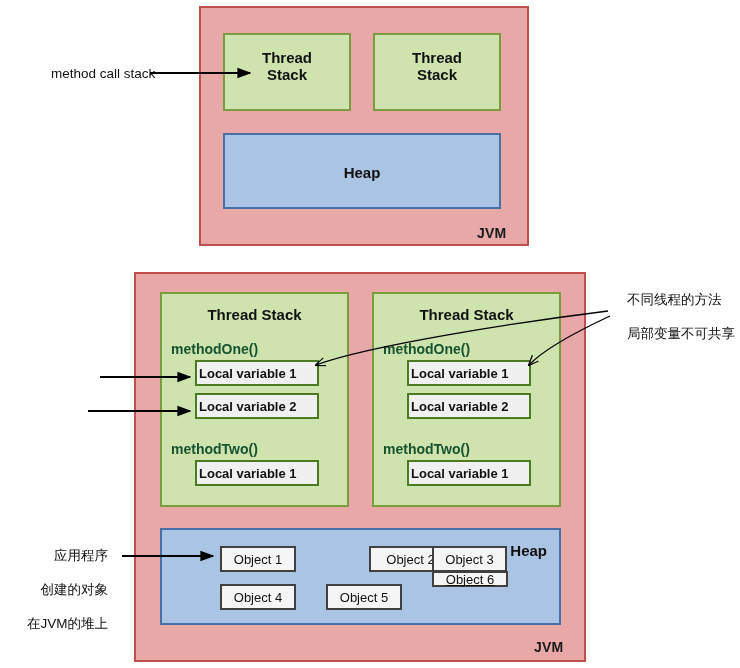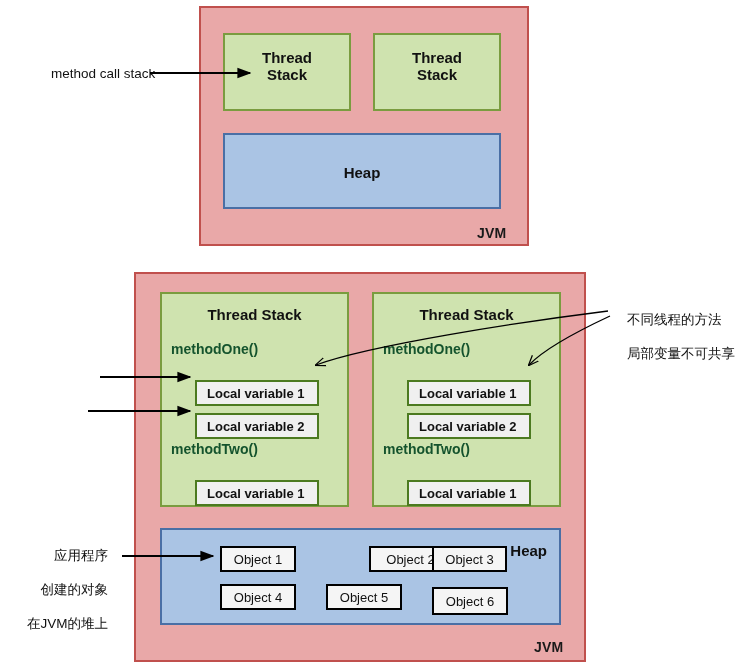--- a/index.html
+++ b/index.html
@@ -176,7 +176,7 @@
   <div class="jvm-label" style="left:534px; top:639px;">JVM</div>
 
 
-  <div class="annot" style="left:612px; top:294px; width:126px;">
+  <div class="annot" style="left:612px; top:274px; width:126px;">
     <span>不同线程的方法</span><br>
     <span>局部变量不可共享</span>
   </div>

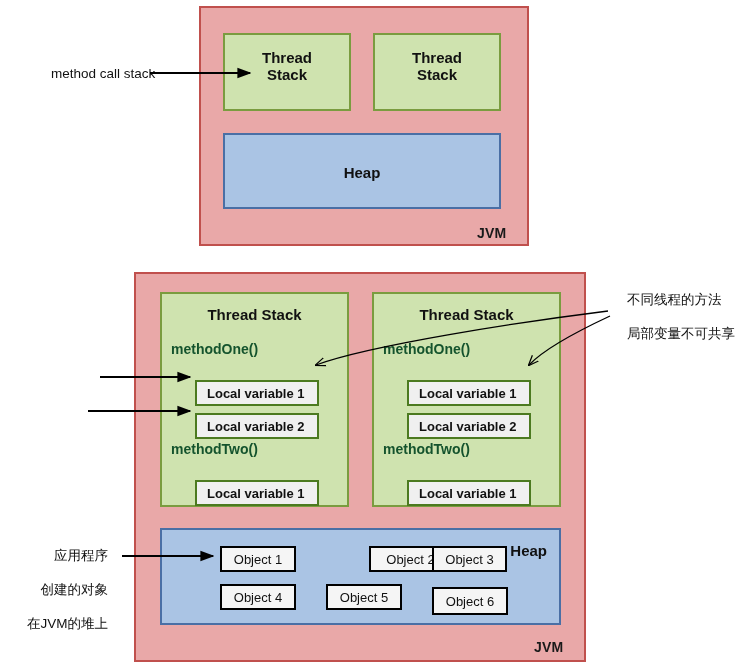--- a/index.html
+++ b/index.html
@@ -74,11 +74,10 @@
     border: 2px solid #4c7a20;
     display: flex;
     align-items: center;
-    padding-left: 10px;
+    padding-left: 2px;
     font-weight: bold;
     font-size: 13px;
     color: #111111;
-    margin-top: 20px;
   }
 
   

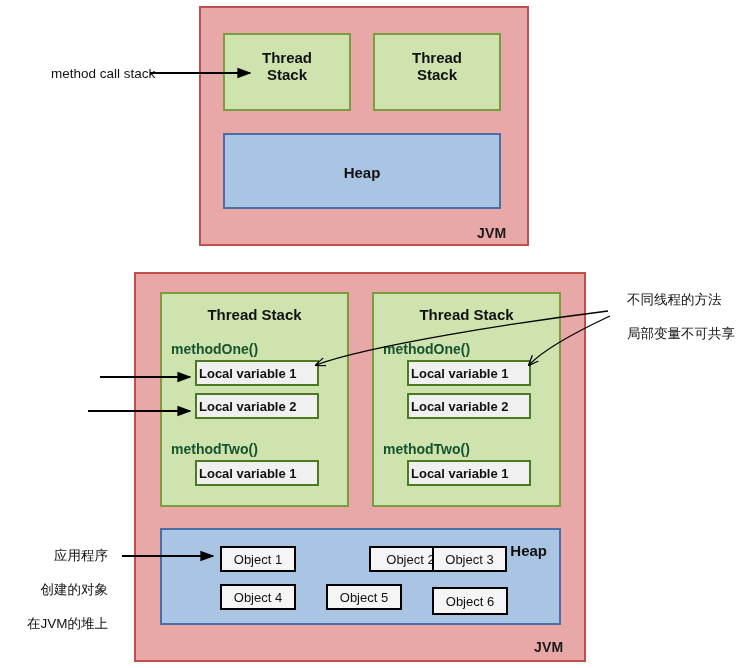--- a/index.html
+++ b/index.html
@@ -83,7 +83,7 @@
   
   .objbox {
     background: #f5f5f5;
-    border: 2px solid #000000;
+    border: 2px solid #404040;
     display: flex;
     align-items: center;
     justify-content: center;

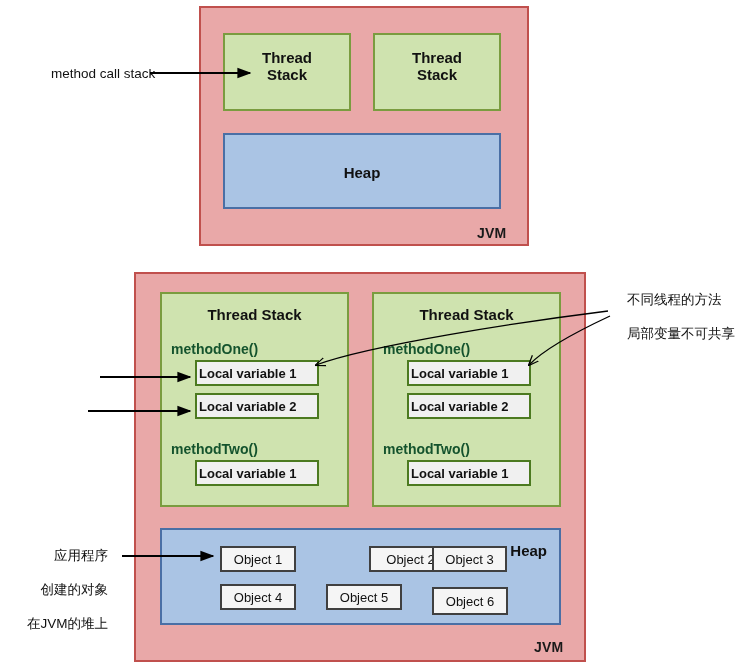--- a/index.html
+++ b/index.html
@@ -169,7 +169,7 @@
 
     <div class="abs objbox" style="left:58px; top:54px; width:76px; height:26px;">Object 4</div>
     <div class="abs objbox" style="left:164px; top:54px; width:76px; height:26px;">Object 5</div>
-    <div class="abs objbox" style="left:270px; top:57px; width:76px; height:28px;">Object 6</div>
+    <div class="abs objbox" style="left:270px; top:41px; width:76px; height:16px;text-decoration:underline;">Object 6</div>
   </div>
 
   <div class="jvm-label" style="left:534px; top:639px;">JVM</div>

